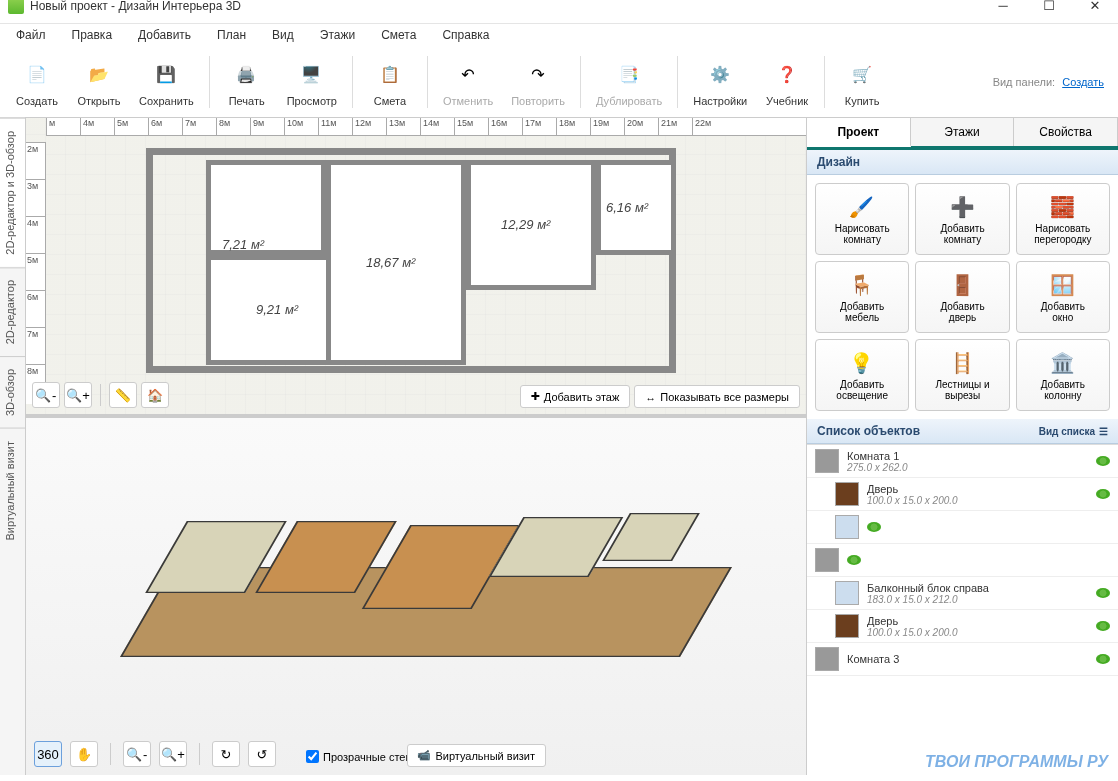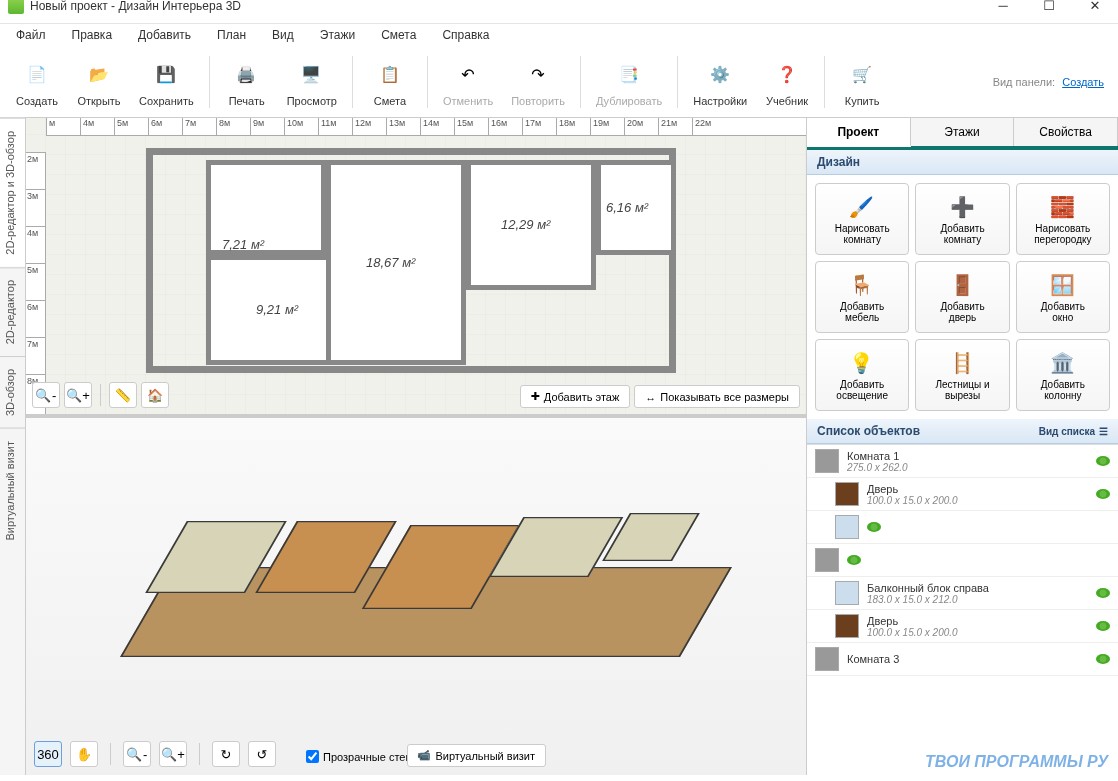--- a/index.html
+++ b/index.html
@@ -39,7 +39,7 @@
 .canvas-2d { height:300px; position:relative; background:repeating-linear-gradient(0deg,#f8f8f5,#f8f8f5 19px,#eee 20px),repeating-linear-gradient(90deg,#f8f8f5,#f8f8f5 19px,#eee 20px); background-blend-mode:multiply; border-bottom:4px solid #ccc; }
 .ruler-h { position:absolute; top:0; left:20px; right:0; height:18px; background:#fff; border-bottom:1px solid #aaa; display:flex; font-size:9px; color:#555; }
 .ruler-h .tick { flex:0 0 34px; border-left:1px solid #aaa; padding-left:2px; }
-.ruler-v { position:absolute; top:34px; left:0; width:20px; height:262px; background:#fff; border-right:1px solid #aaa; font-size:9px; color:#555; }
+.ruler-v { position:absolute; top:24px; left:0; width:20px; height:262px; background:#fff; border-right:1px solid #aaa; font-size:9px; color:#555; }
 .ruler-v .tick { height:37px; border-top:1px solid #aaa; padding:1px; }
 
 .floorplan { position:absolute; top:30px; left:120px; width:520px; height:230px; }

